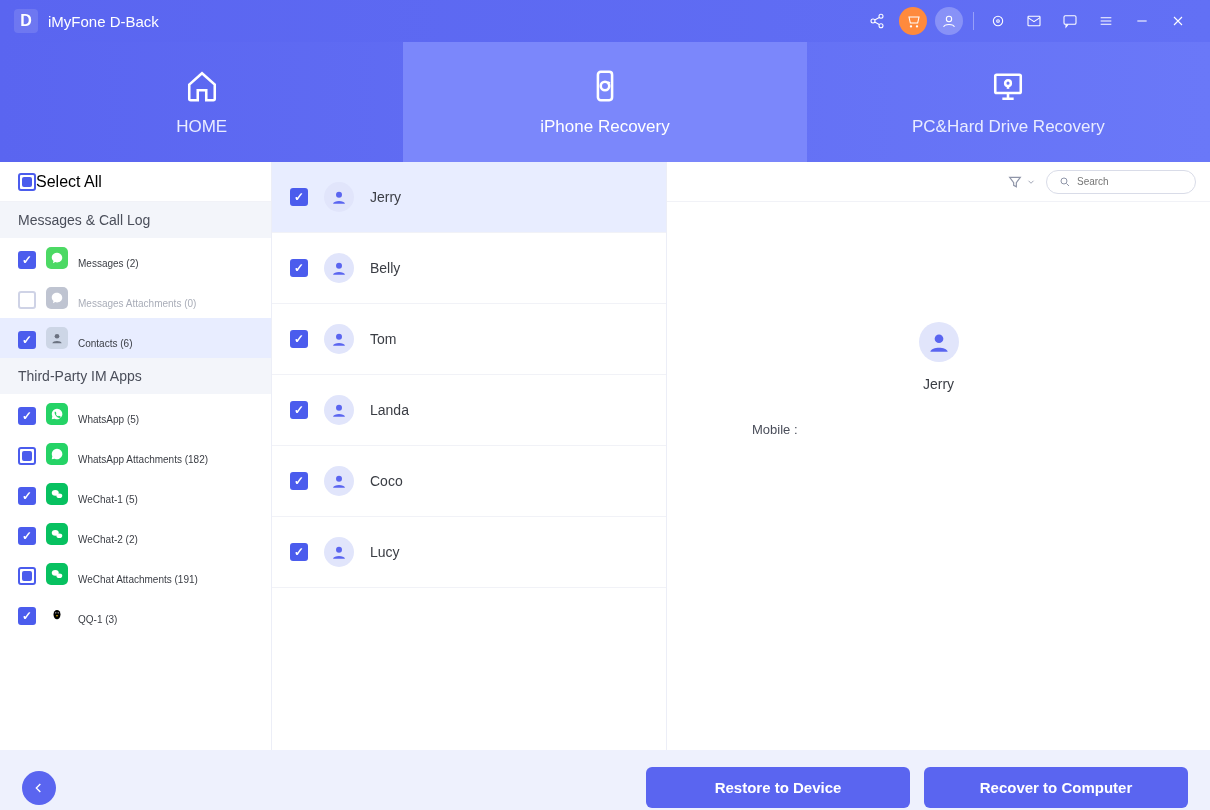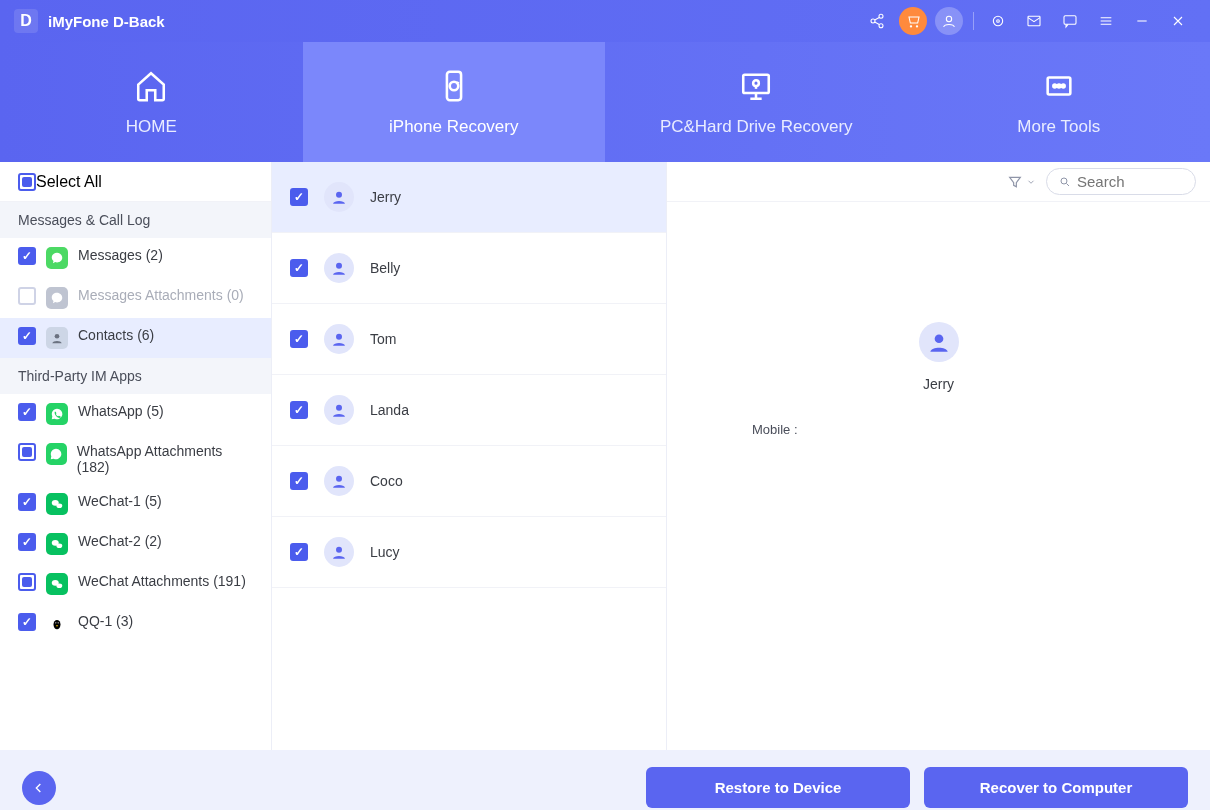--- a/index.html
+++ b/index.html
@@ -6,7 +6,7 @@
 body{width:1210px;height:810px;background:#fff;overflow:hidden}
 .titlebar{height:42px;background:linear-gradient(90deg,#5a65f0,#6270f5);display:flex;align-items:center;padding:0 14px;color:#fff}
 .logo-badge{width:24px;height:24px;background:rgba(255,255,255,.12);border-radius:4px;display:flex;align-items:center;justify-content:center;font-weight:700;margin-right:10px}
-.app-title{font-size:15px;font-weight:700}
+.app-title{font-size:15px;font-weight:400}
 .titlebar-spacer{flex:1}
 .t-icon{width:28px;height:28px;display:flex;align-items:center;justify-content:center;margin:0 4px;border-radius:50%;cursor:pointer}
 .t-icon svg{width:16px;height:16px;stroke:#fff;fill:none;stroke-width:1.6}

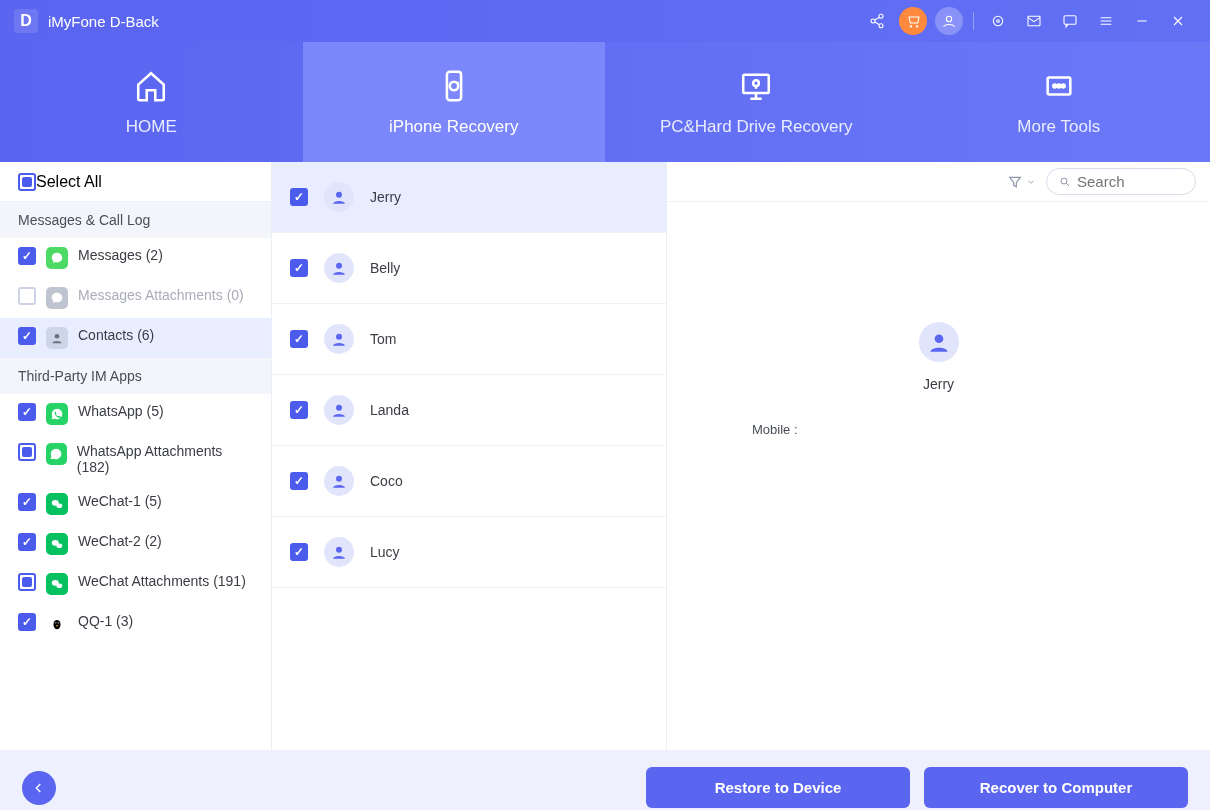--- a/index.html
+++ b/index.html
@@ -158,17 +158,6 @@
       </div>
     <div class="nav-label">PC&amp;Hard Drive Recovery</div>
   </div>
-  <div class="nav-item">
-    <div class="nav-icon">
-        <svg width="34" height="34" viewBox="0 0 24 24">
-          <rect x="4" y="6" width="16" height="12" rx="1"></rect>
-          <circle cx="9" cy="12" r="1" fill="#fff"></circle>
-          <circle cx="12" cy="12" r="1" fill="#fff"></circle>
-          <circle cx="15" cy="12" r="1" fill="#fff"></circle>
-        </svg>
-      </div>
-    <div class="nav-label">More Tools</div>
-  </div>
 </div>
 
 <div class="workspace">

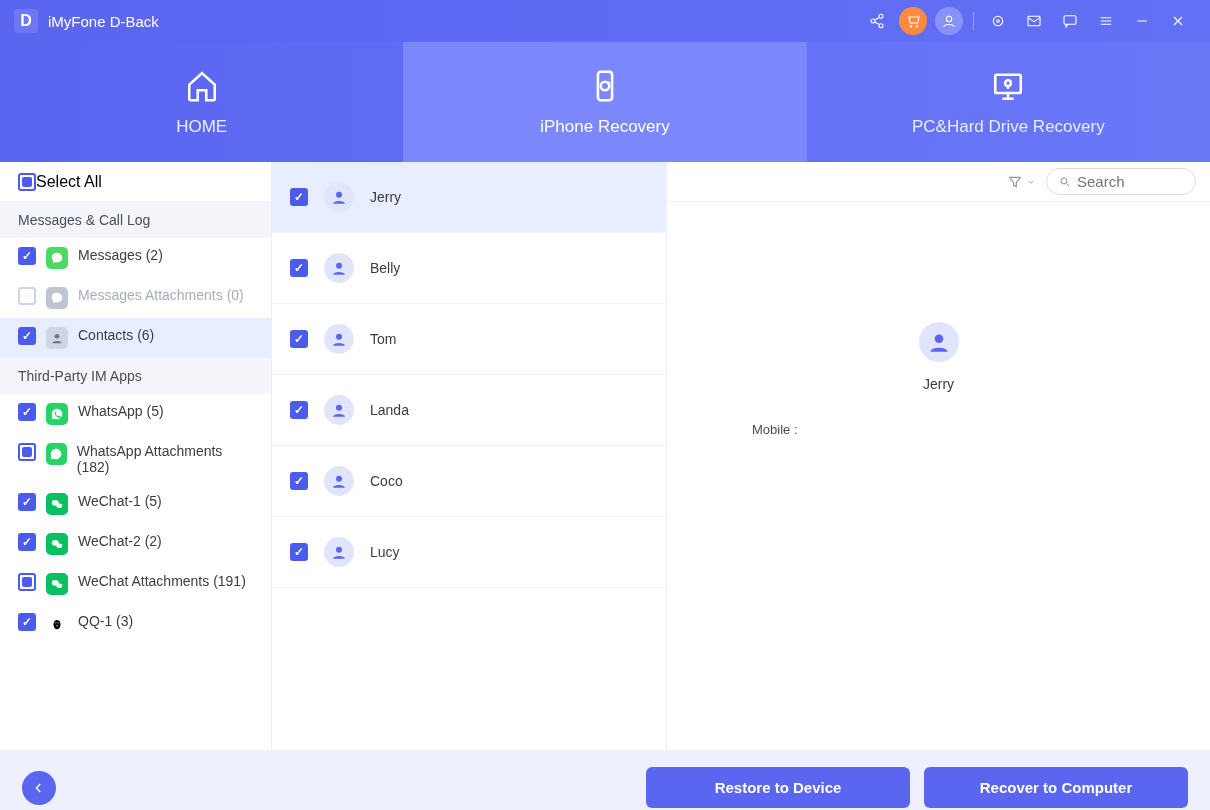--- a/index.html
+++ b/index.html
@@ -45,7 +45,7 @@
 .toolbar{height:40px;display:flex;align-items:center;justify-content:flex-end;padding:0 14px;gap:10px;border-bottom:1px solid #f1f2f7}
 .filter-btn{display:flex;align-items:center;gap:3px;cursor:pointer;color:#8f95a8}
 .search-box{display:flex;align-items:center;border:1px solid #d9dce8;border-radius:20px;padding:4px 12px;gap:6px;width:150px}
-.search-box input{border:none;outline:none;font-size:15px;width:100%;color:#555}
+.search-box input{border:none;outline:none;font-size:10px;width:100%;color:#555}
 .contact-list{flex:1;overflow-y:auto}
 .contact-row{display:flex;align-items:center;padding:20px 18px;gap:16px;border-bottom:1px solid #f1f2f7;cursor:pointer}
 .contact-row.active{background:#e8edff}

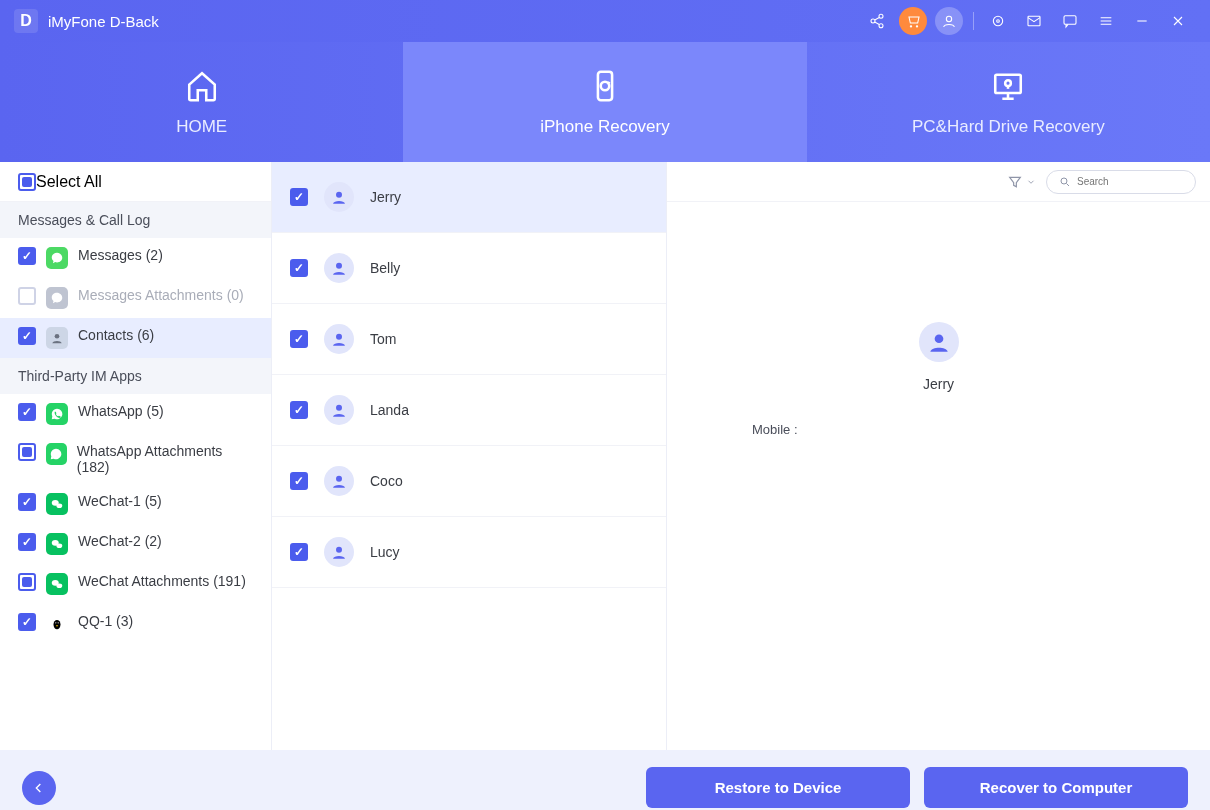--- a/index.html
+++ b/index.html
@@ -29,7 +29,7 @@
 .cb.empty{border-color:#cfd3e6}
 .section-header{background:#f3f5fa;padding:10px 18px;font-size:14px;color:#4a4e5a}
 .cat-list{overflow-y:auto;flex:1}
-.cat-item{display:flex;align-items:flex-start;padding:9px 18px;gap:10px;font-size:14px;color:#3a3d44;cursor:pointer}
+.cat-item{display:flex;align-items:flex-end;padding:9px 18px;gap:10px;font-size:10px;color:#3a3d44;cursor:pointer}
 .cat-item.selected{background:#e8edff;font-weight:400}
 .cat-item.dim{color:#a9adb8}
 .app-icon{width:22px;height:22px;border-radius:5px;display:flex;align-items:center;justify-content:center}

